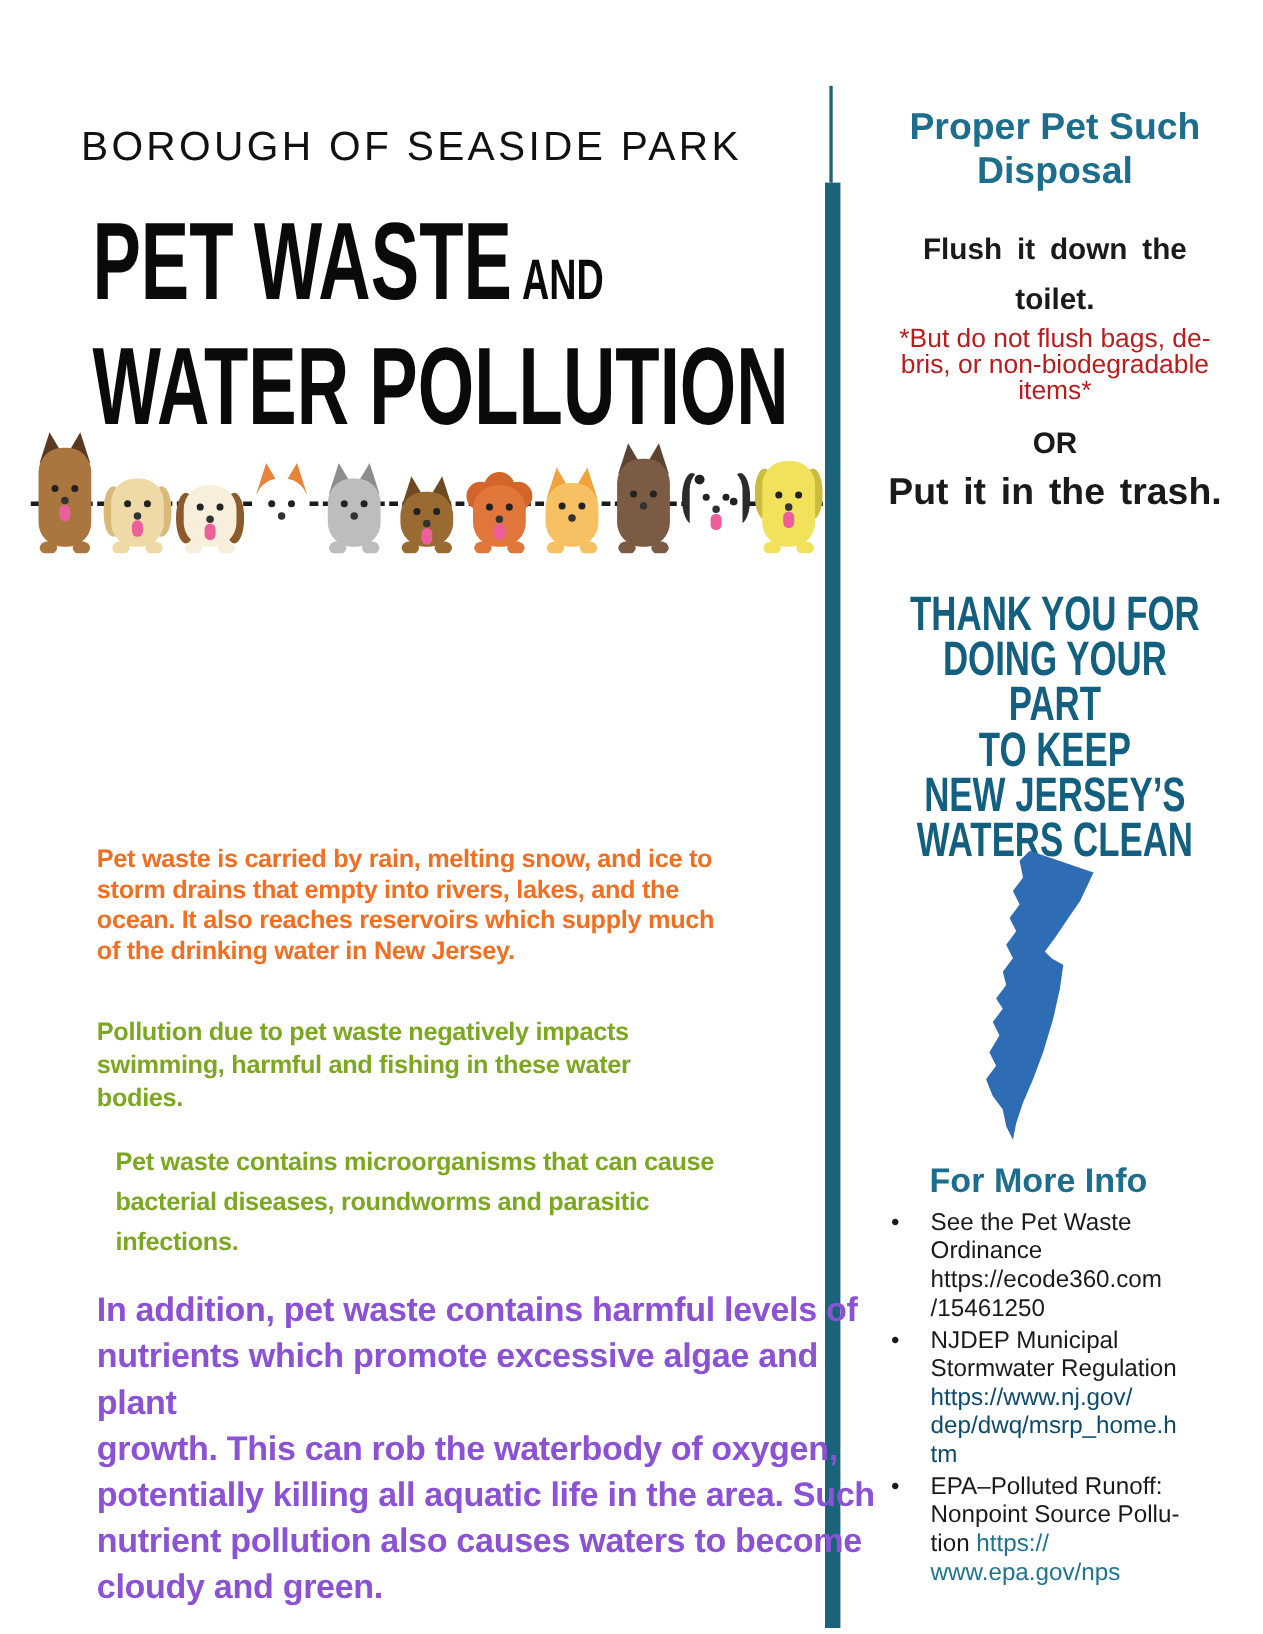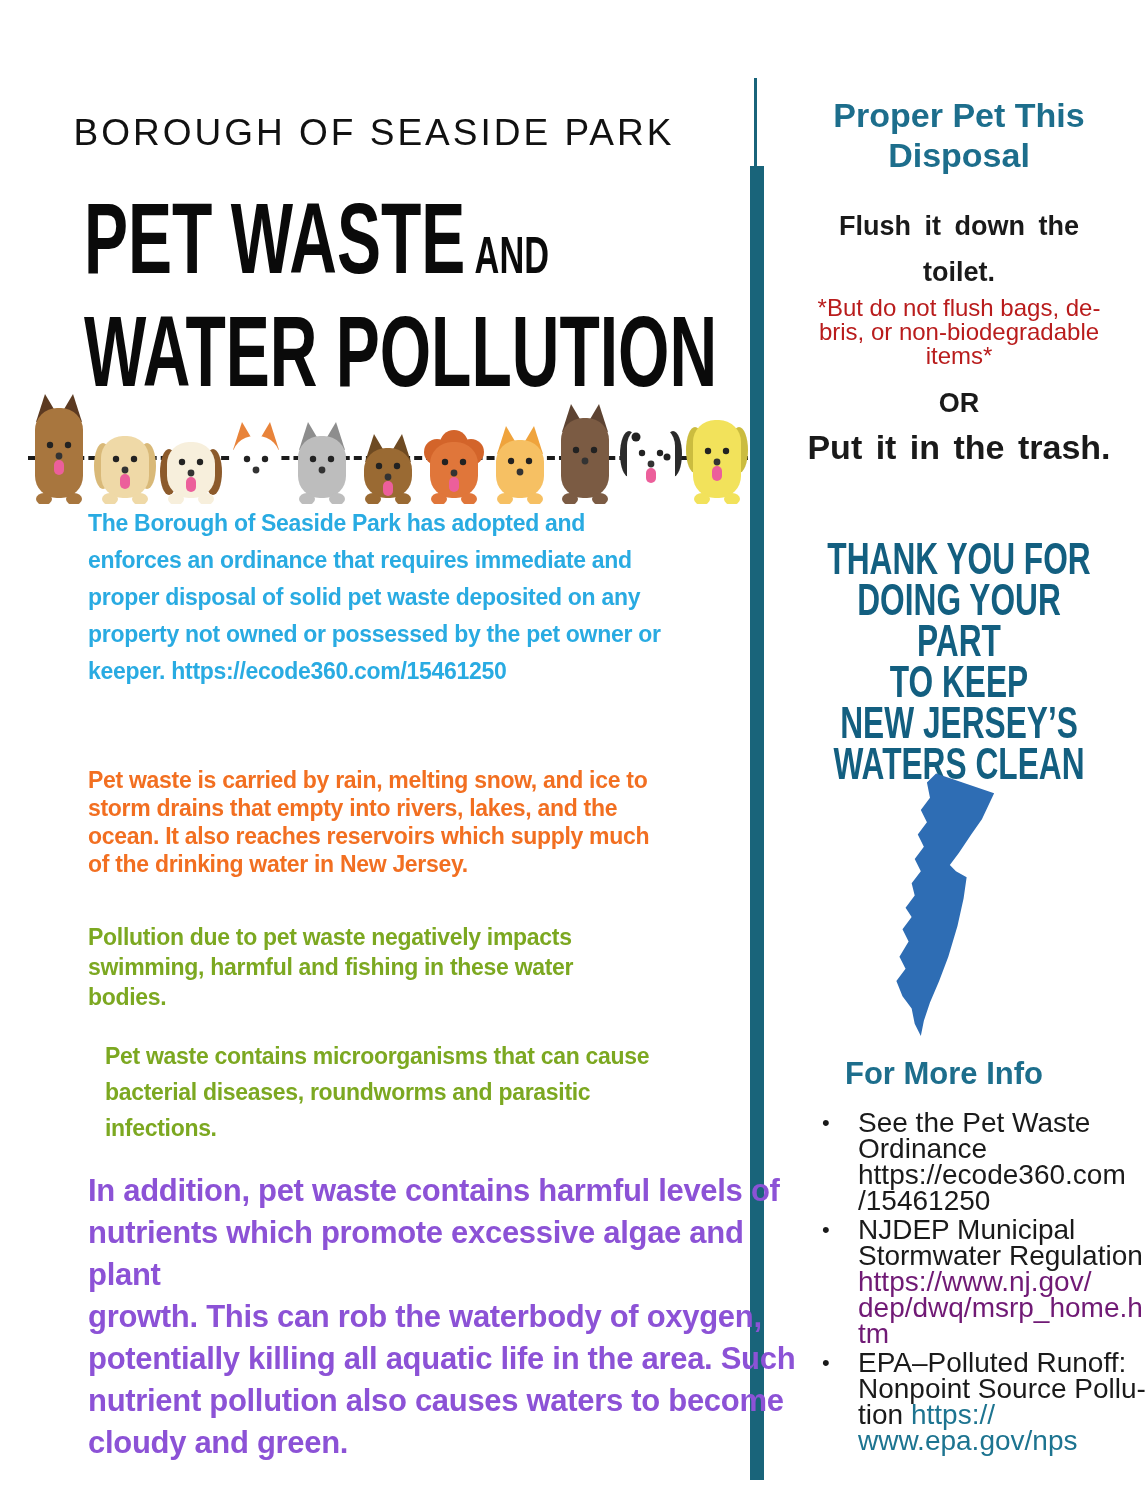--- a/index.html
+++ b/index.html
@@ -217,7 +217,7 @@
 nutrient pollution also causes waters to become
 cloudy and green.</div>
 
-  <div class="side s-heading" style="color: rgb(29, 110, 140);">Proper Pet This
+  <div class="side s-heading" style="color: rgb(29, 110, 140);">Proper Pet Such
 Disposal</div>
   <div class="side s-flush">Flush it down the
 toilet.</div>

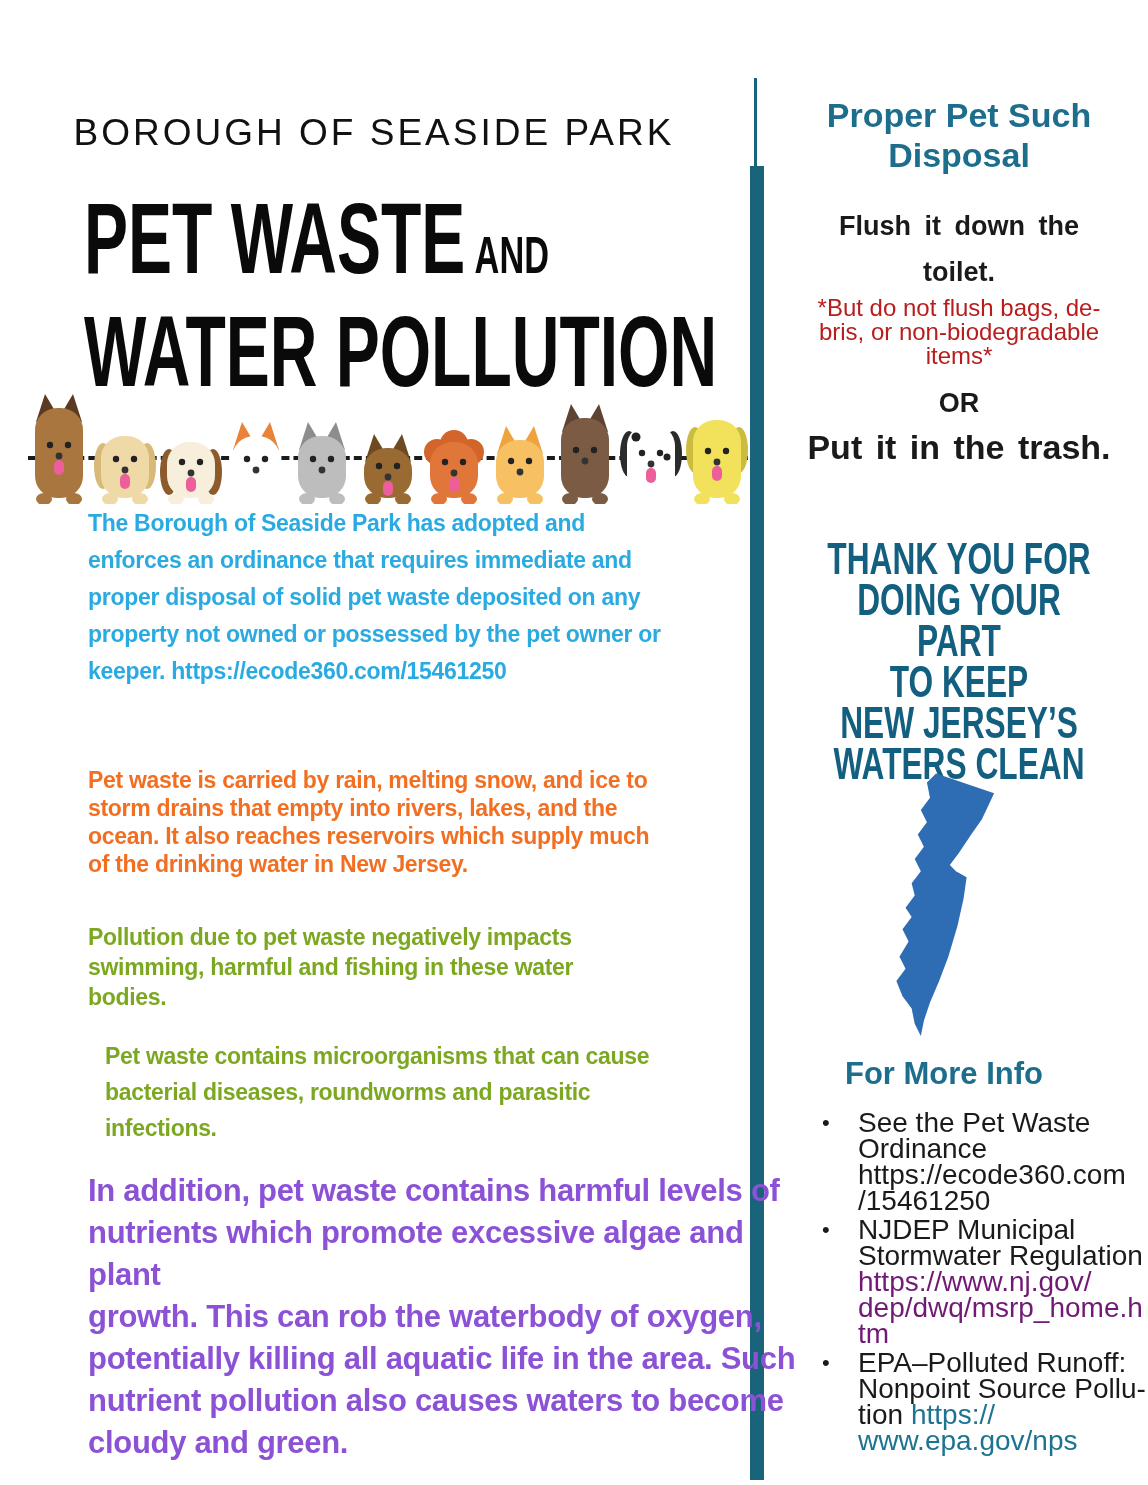--- a/index.html
+++ b/index.html
@@ -195,11 +195,6 @@
       </div>
   </div>
 
-  <div class="para p-ordinance" style="color: rgb(41, 171, 226);">The Borough of Seaside Park has adopted and
-enforces an ordinance that requires immediate and
-proper disposal of solid pet waste deposited on any
-property not owned or possessed by the pet owner or
-keeper. https://ecode360.com/15461250</div>
   <div class="para p-runoff" style="color: rgb(242, 111, 33);">Pet waste is carried by rain, melting snow, and ice to
 storm drains that empty into rivers, lakes, and the
 ocean. It also reaches reservoirs which supply much

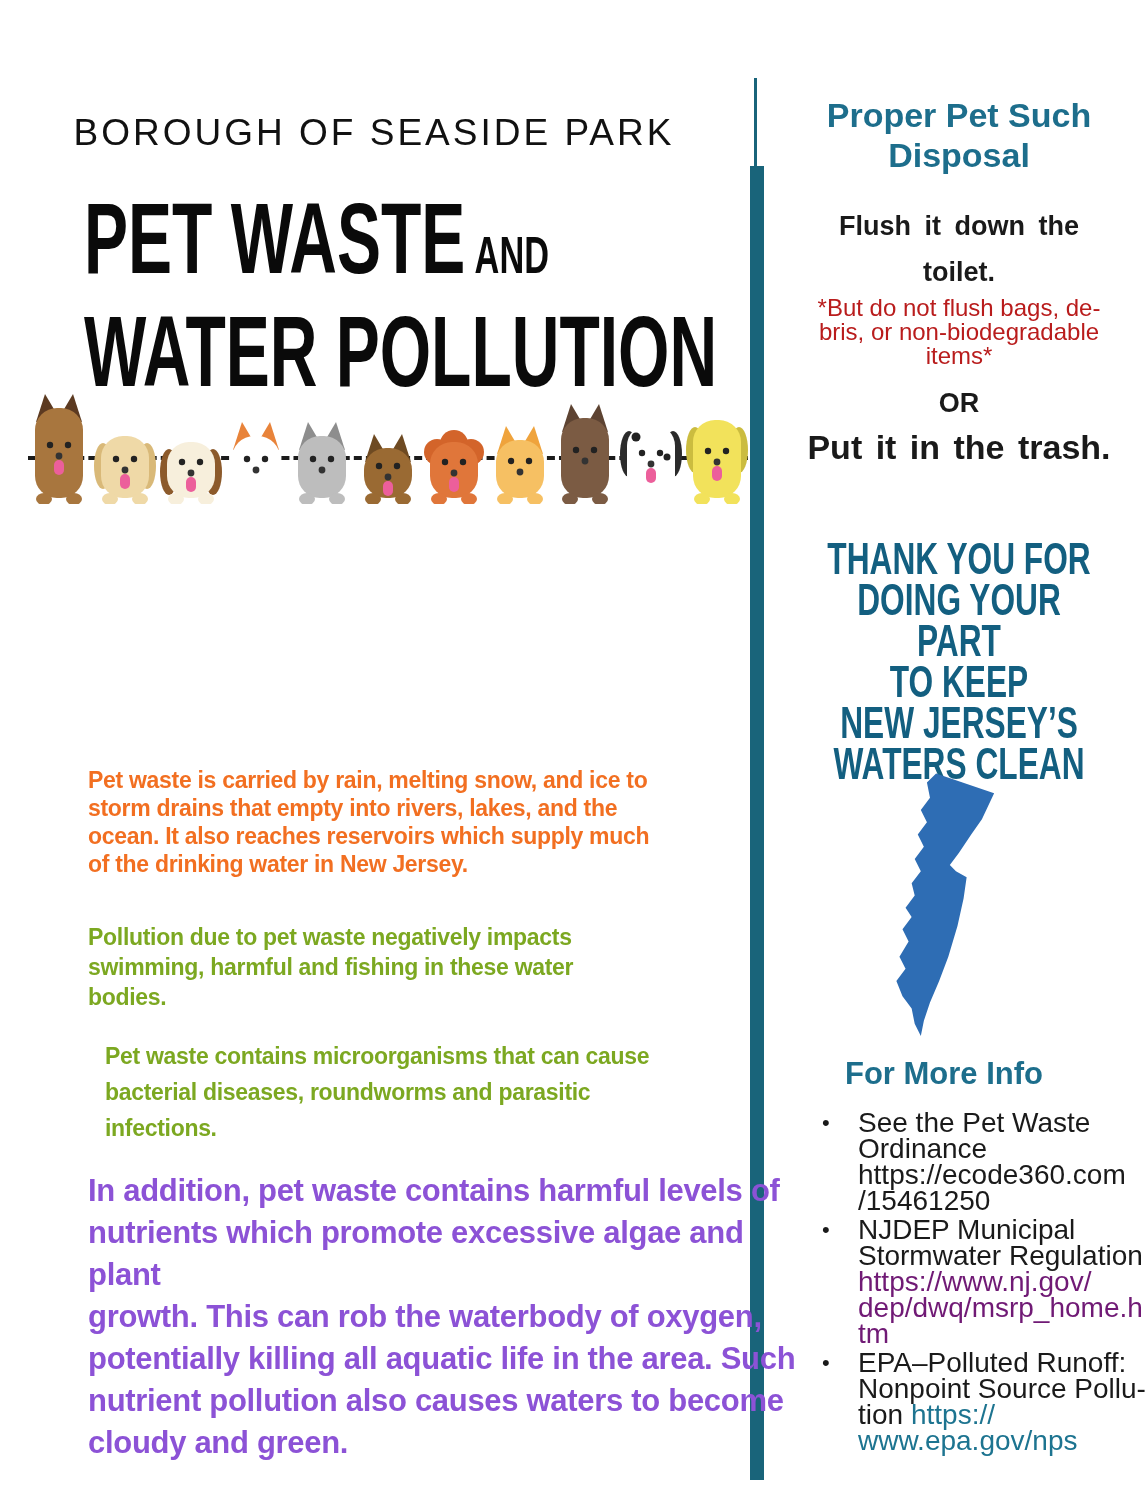--- a/index.html
+++ b/index.html
@@ -45,7 +45,7 @@
   .s-map{top:748px;}
   .s-info-head{position:absolute;left:845px;top:1056px;font-size:31px;font-weight:bold;text-align:center;}
   .info-list{position:absolute;left:806px;top:1098px;width:330px;list-style:none;
-             margin:12px;padding:0;font-size:28px;line-height:26px;text-align:left;}
+             margin:0;padding:0;font-size:22px;line-height:26px;text-align:left;}
   .info-list li{position:relative;padding-left:40px;margin-bottom:3px;white-space:pre-line;}
   .info-list li::before{content:"\2022";position:absolute;left:4px;top:0;font-size:22px;}
   .tlink{text-decoration:none;}

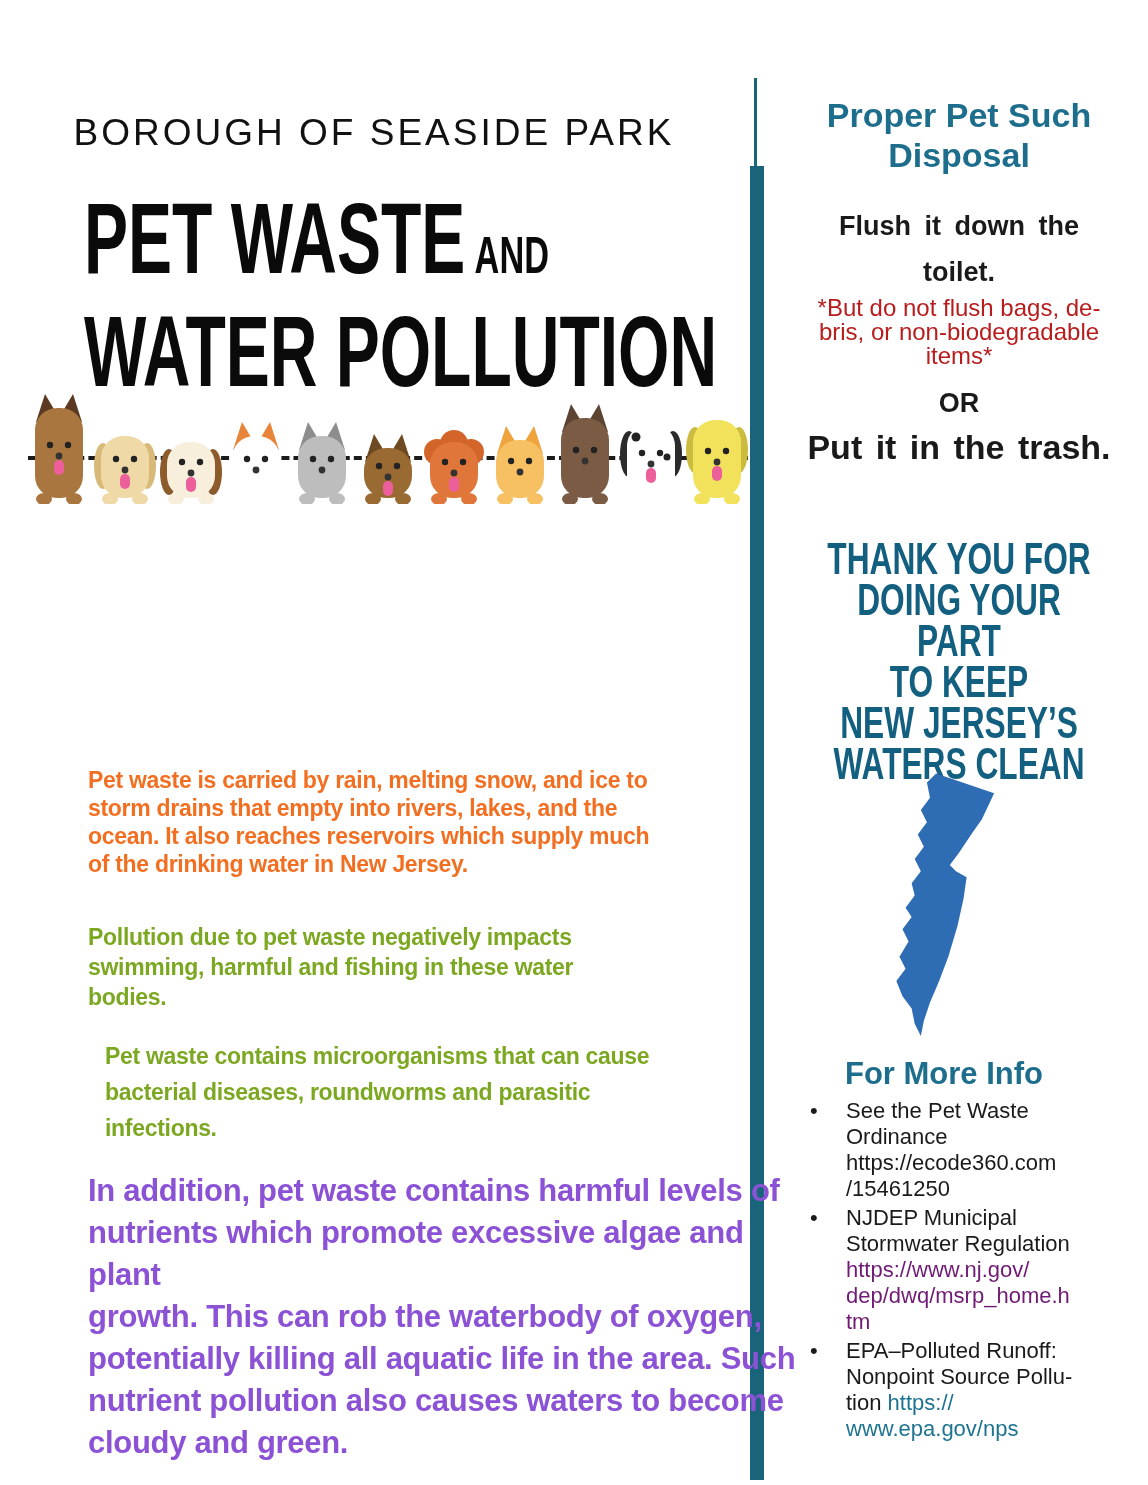--- a/index.html
+++ b/index.html
@@ -248,7 +248,7 @@
 /15461250</span></li>
     <li><span>NJDEP Municipal
 Stormwater Regulation
-</span><a href="#" class="tlink" style="color: #701a75;">https://www.nj.gov/
+</span><a href="#" class="tlink" style="color: #0c4a6e;">https://www.nj.gov/
 dep/dwq/msrp_home.h
 tm</a></li>
     <li><span>EPA–Polluted Runoff:

